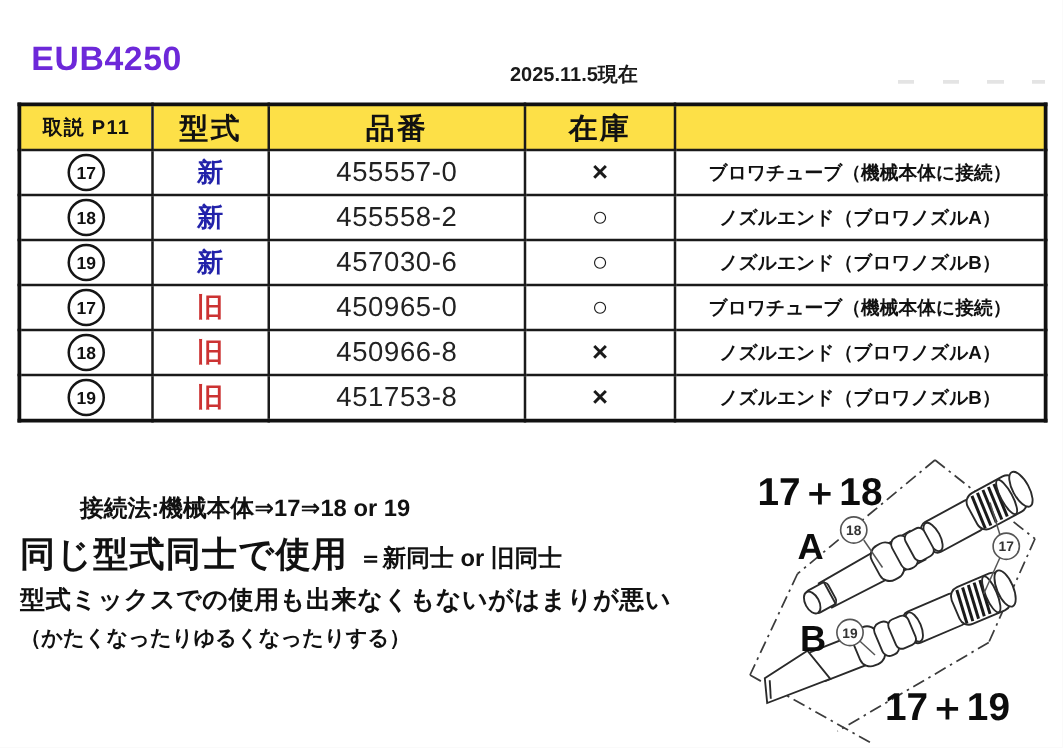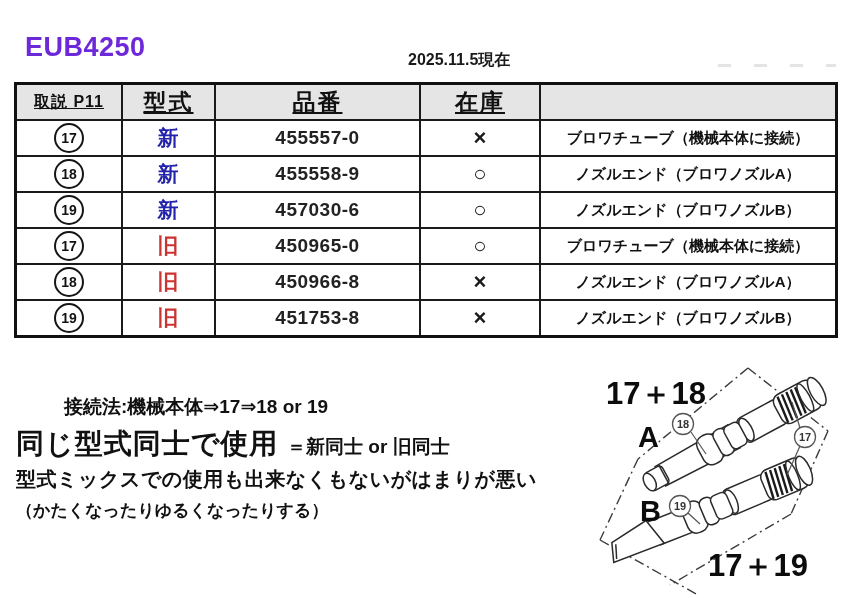--- a/index.html
+++ b/index.html
@@ -31,7 +31,7 @@
   table.parts{border:3px solid #111;}
   th.c-ref{width:104px;} th.c-type{width:91px;} th.c-part{width:203px;}
   th.c-stock{width:118px;} th.c-desc{width:294px;}
-  thead th{background:#e5e5e5;font-weight:bold;text-decoration:underline;}
+  thead th{background:#fde047;font-weight:bold;}
   th.c-ref{font-size:16px;letter-spacing:1px;}
   th.c-type,th.c-part,th.c-stock{font-size:23px;letter-spacing:2px;}
   .circ{

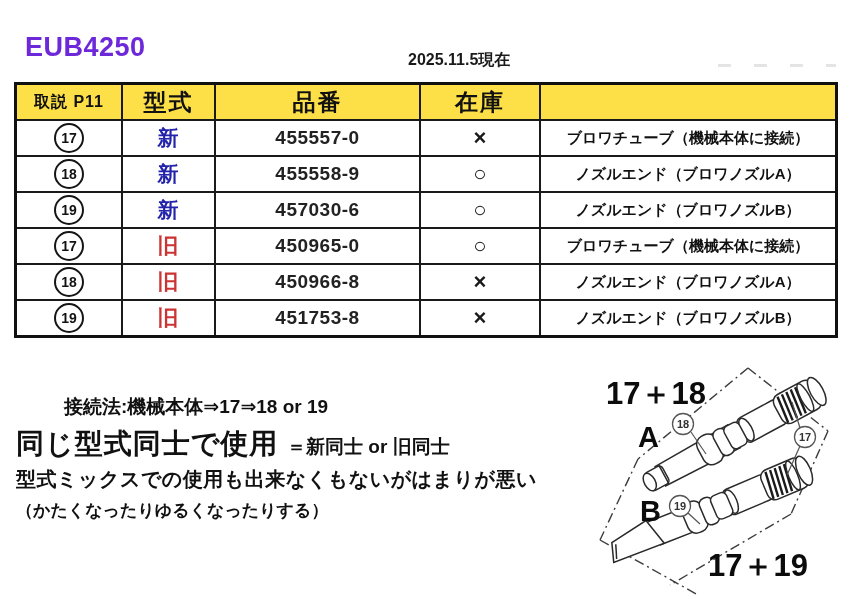--- a/index.html
+++ b/index.html
@@ -42,7 +42,7 @@
   td.type{font-size:21px;font-weight:bold;letter-spacing:1px;}
   td.type.new{color:#2222aa;}
   td.type.old{color:#cc3333;}
-  td.part{font-size:19px;font-weight:bold;letter-spacing:0.5px;color:#222;}
+  td.part{font-size:22px;font-weight:normal;letter-spacing:0.5px;color:#222;}
   td.stock{font-size:22px;font-weight:bold;color:#1a1a1a;}
   td.desc{font-size:15px;font-weight:bold;text-align:left;padding-left:7px;letter-spacing:0;margin-left:40px;}
   

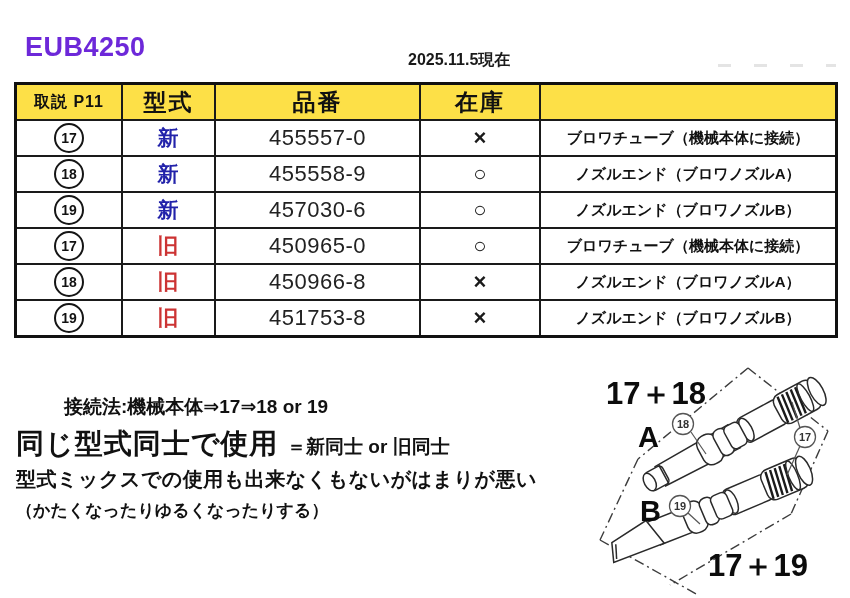--- a/index.html
+++ b/index.html
@@ -94,7 +94,7 @@
       <tr>
         <td><span class="circ">18</span></td>
         <td class="type new">新</td>
-        <td class="part">455558-9</td>
+        <td class="part">455558-2</td>
         <td class="stock">○</td>
         <td class="desc">ノズルエンド（ブロワノズルA）</td>
       </tr>

